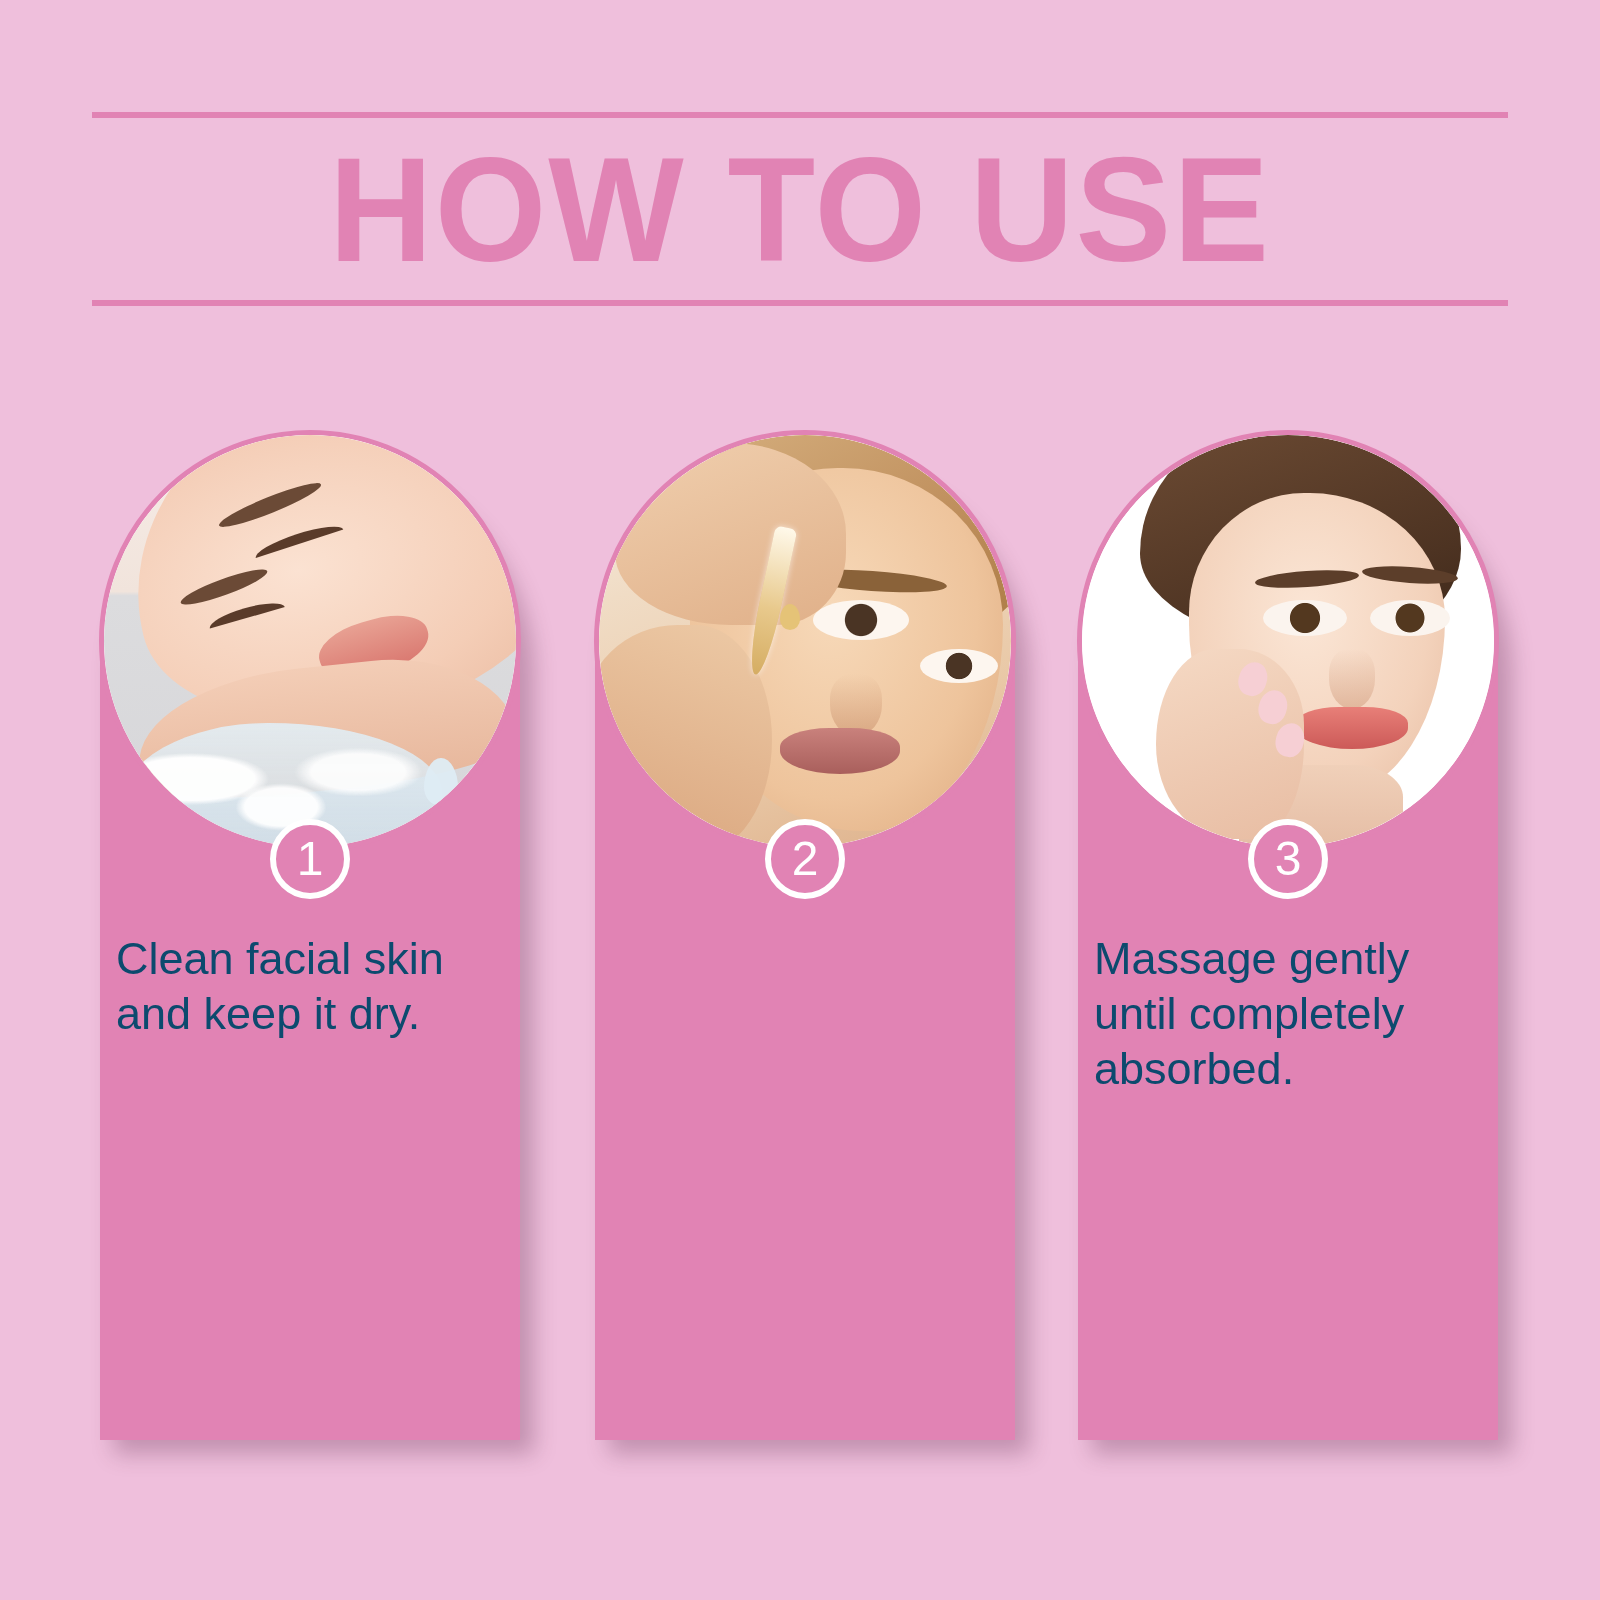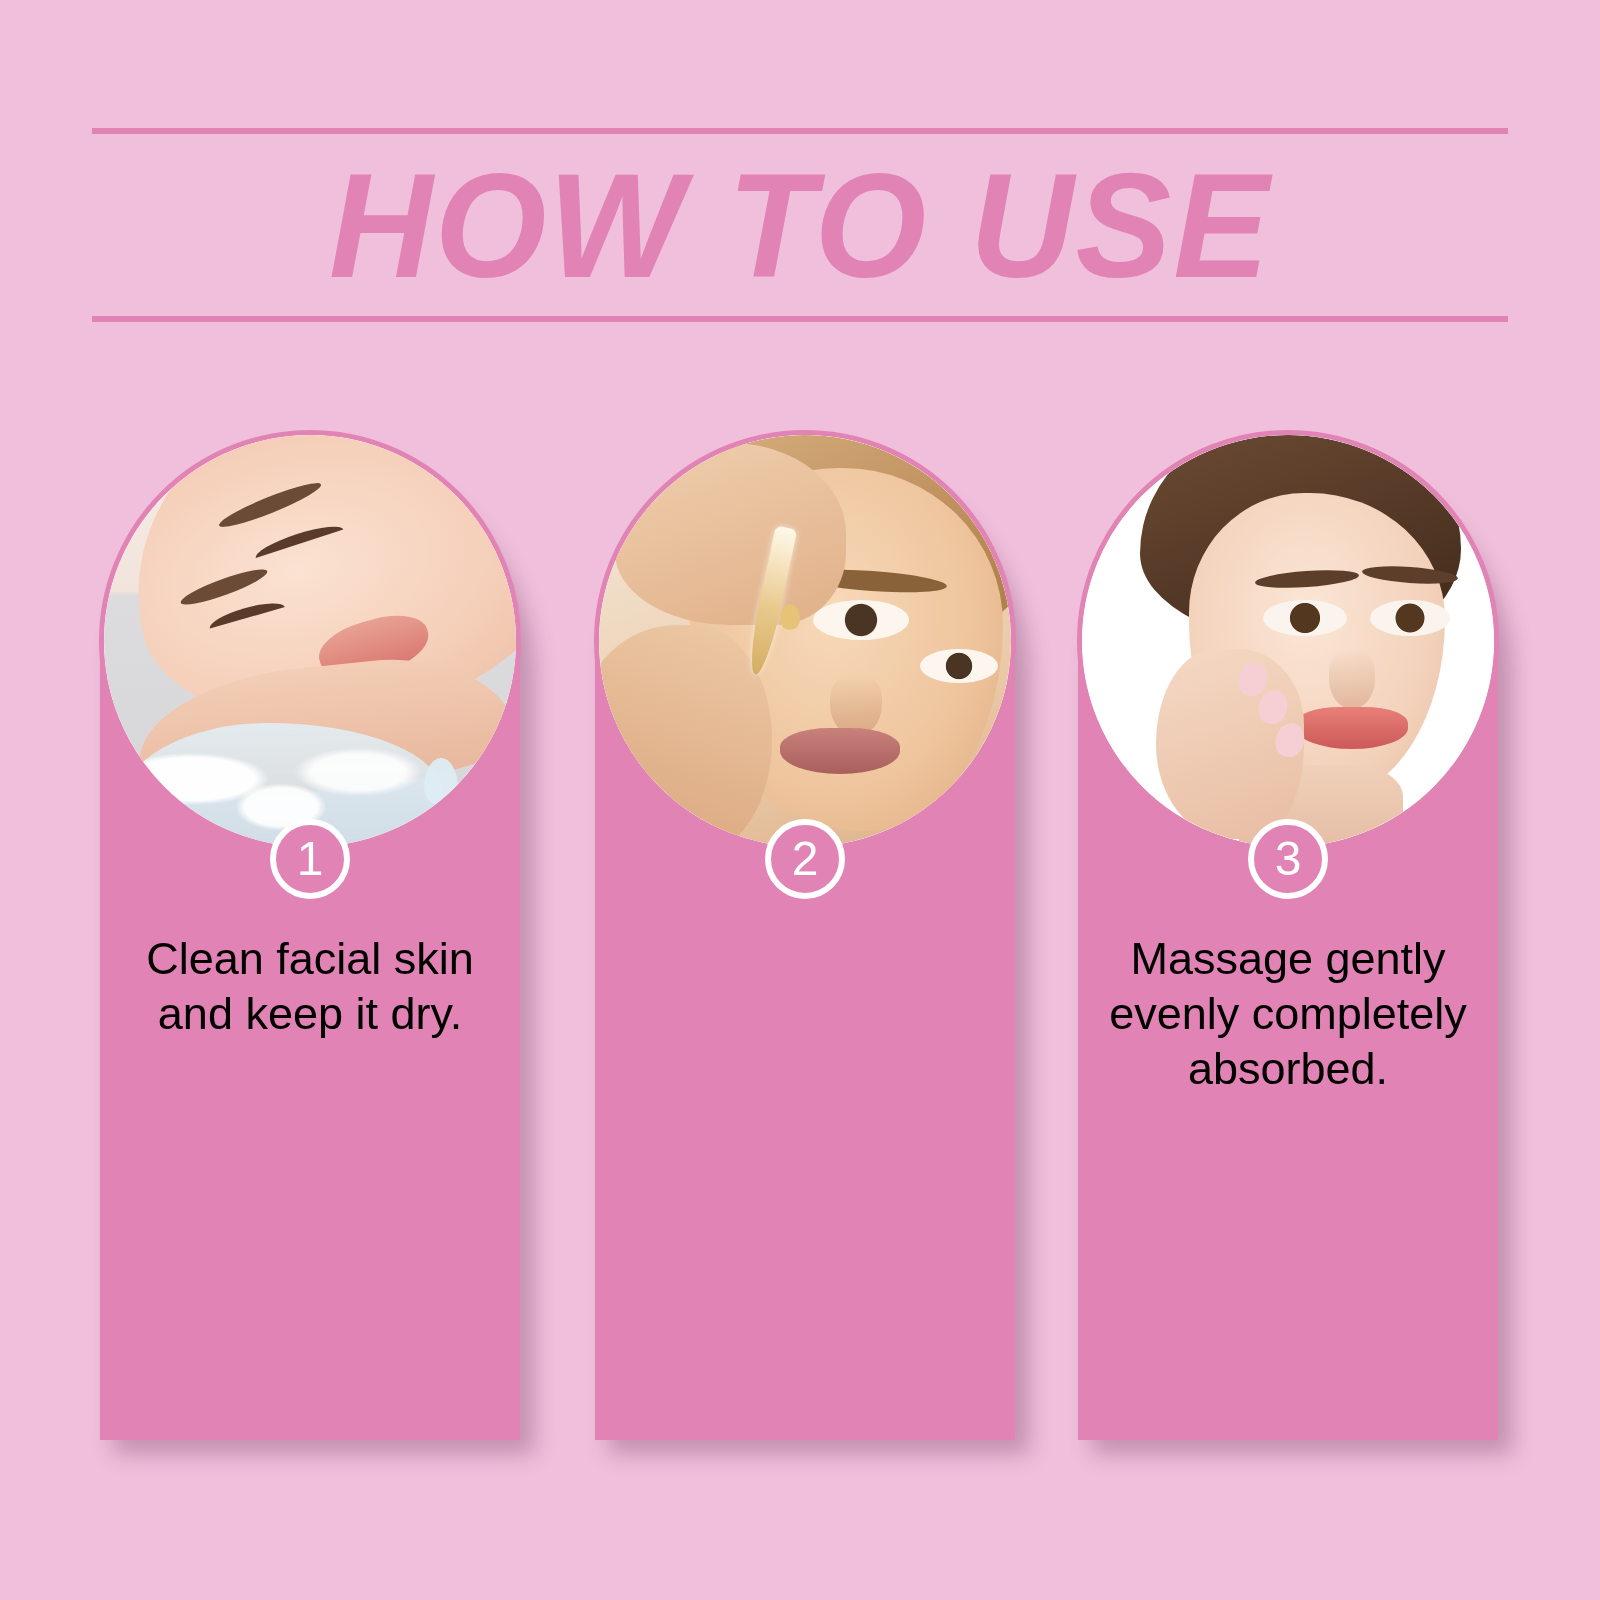--- a/index.html
+++ b/index.html
@@ -19,9 +19,8 @@
   #header {
     position: absolute;
     left: 92px;
-    top: 128px;
+    top: 112px;
     width: 1416px;
-    font-style: italic;
   }
   .rule {
     height: 6px;

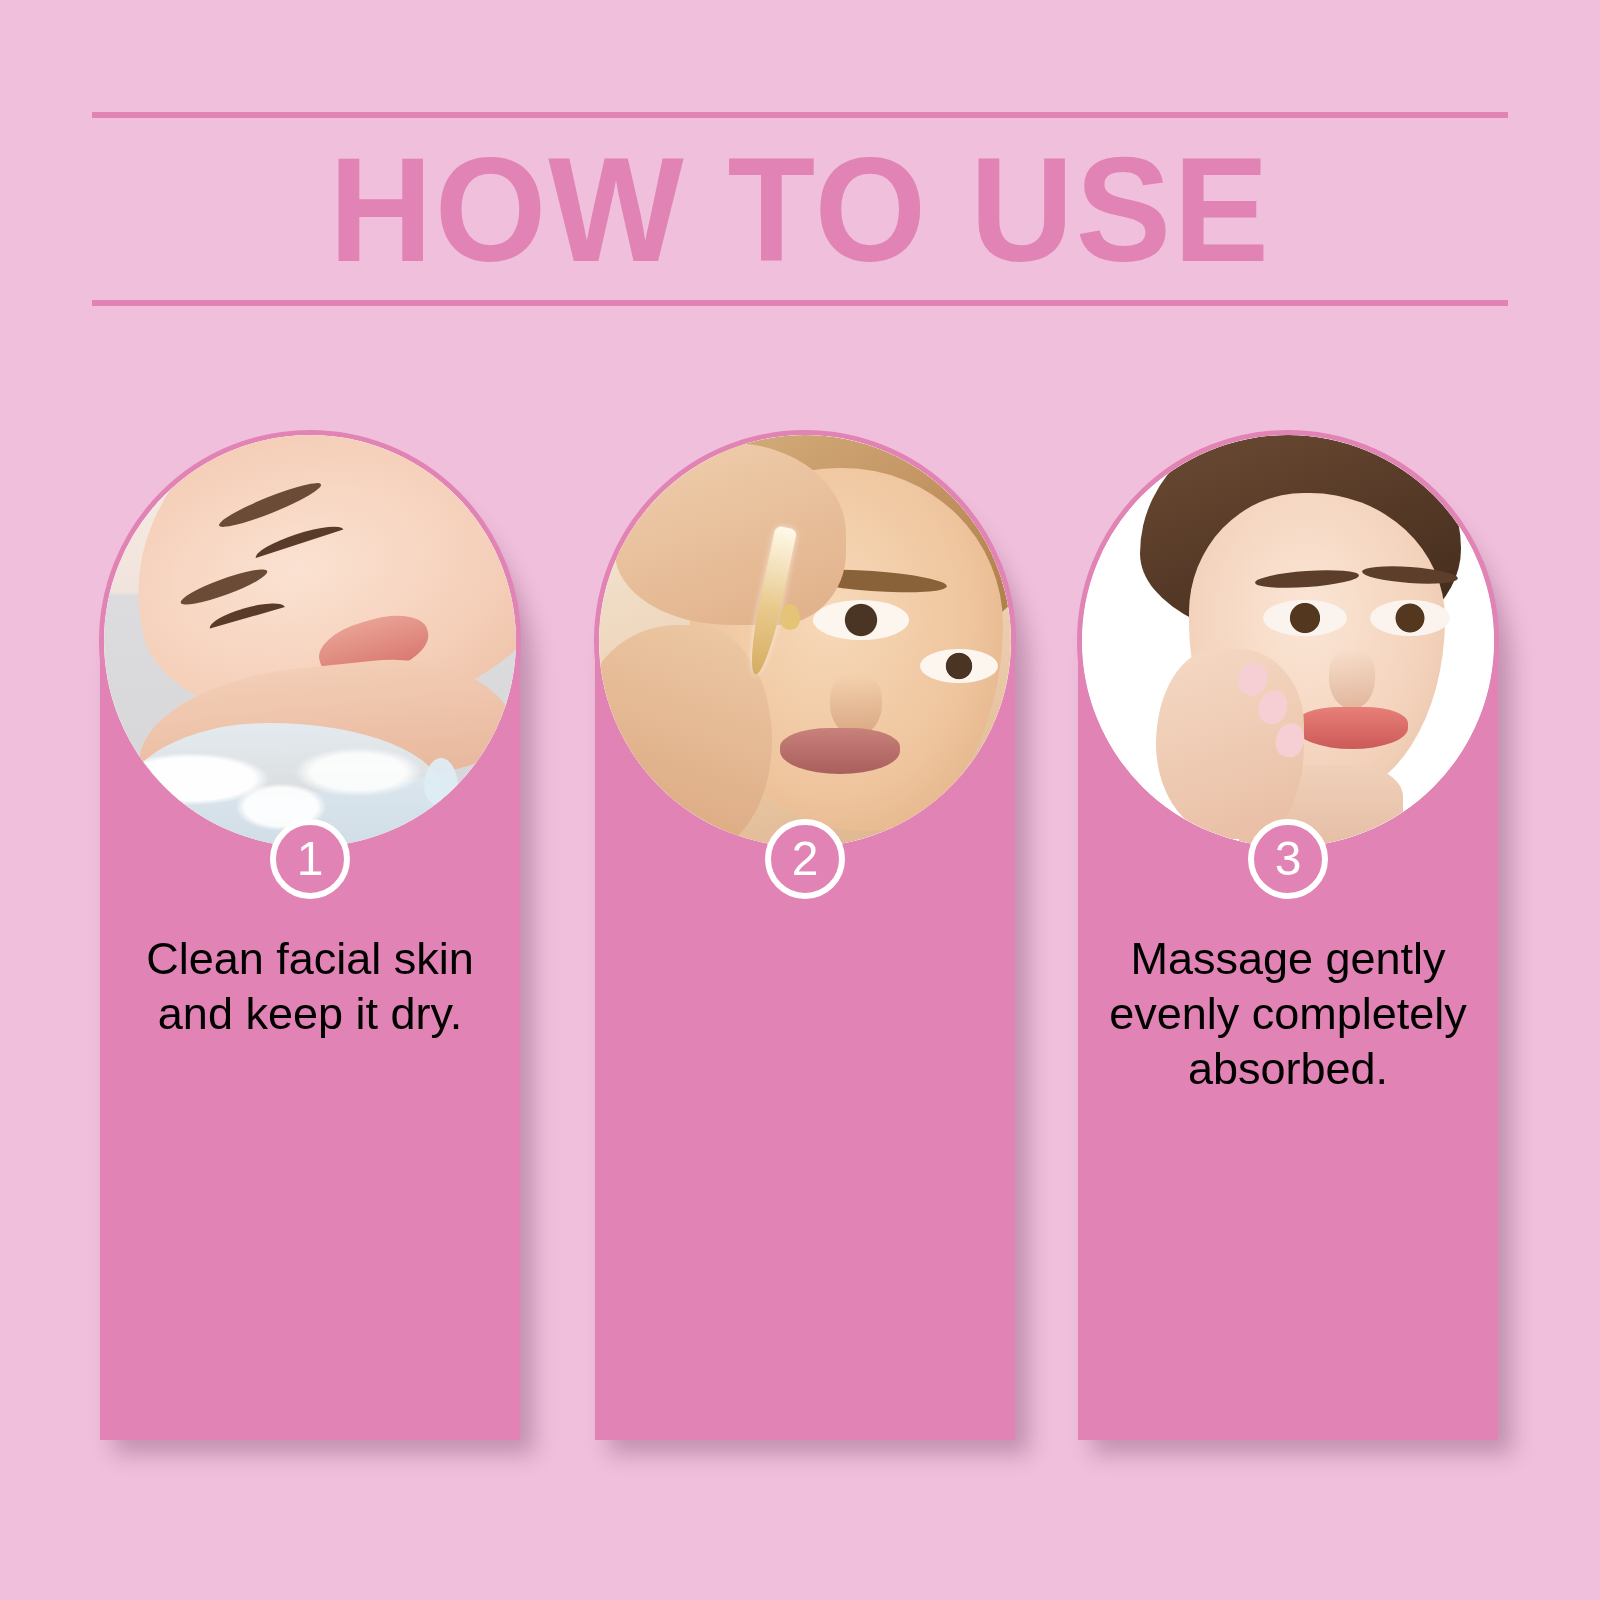--- a/index.html
+++ b/index.html
@@ -297,10 +297,10 @@
     left: 16px;
     right: 16px;
     top: 480px;
-    color: #000000;
+    color: #0c4a6e;
     font-size: 45px;
     line-height: 1.22;
-    text-align: center;
+    text-align: left;
     font-family: "Liberation Sans", sans-serif;
     white-space: pre-line;
   }

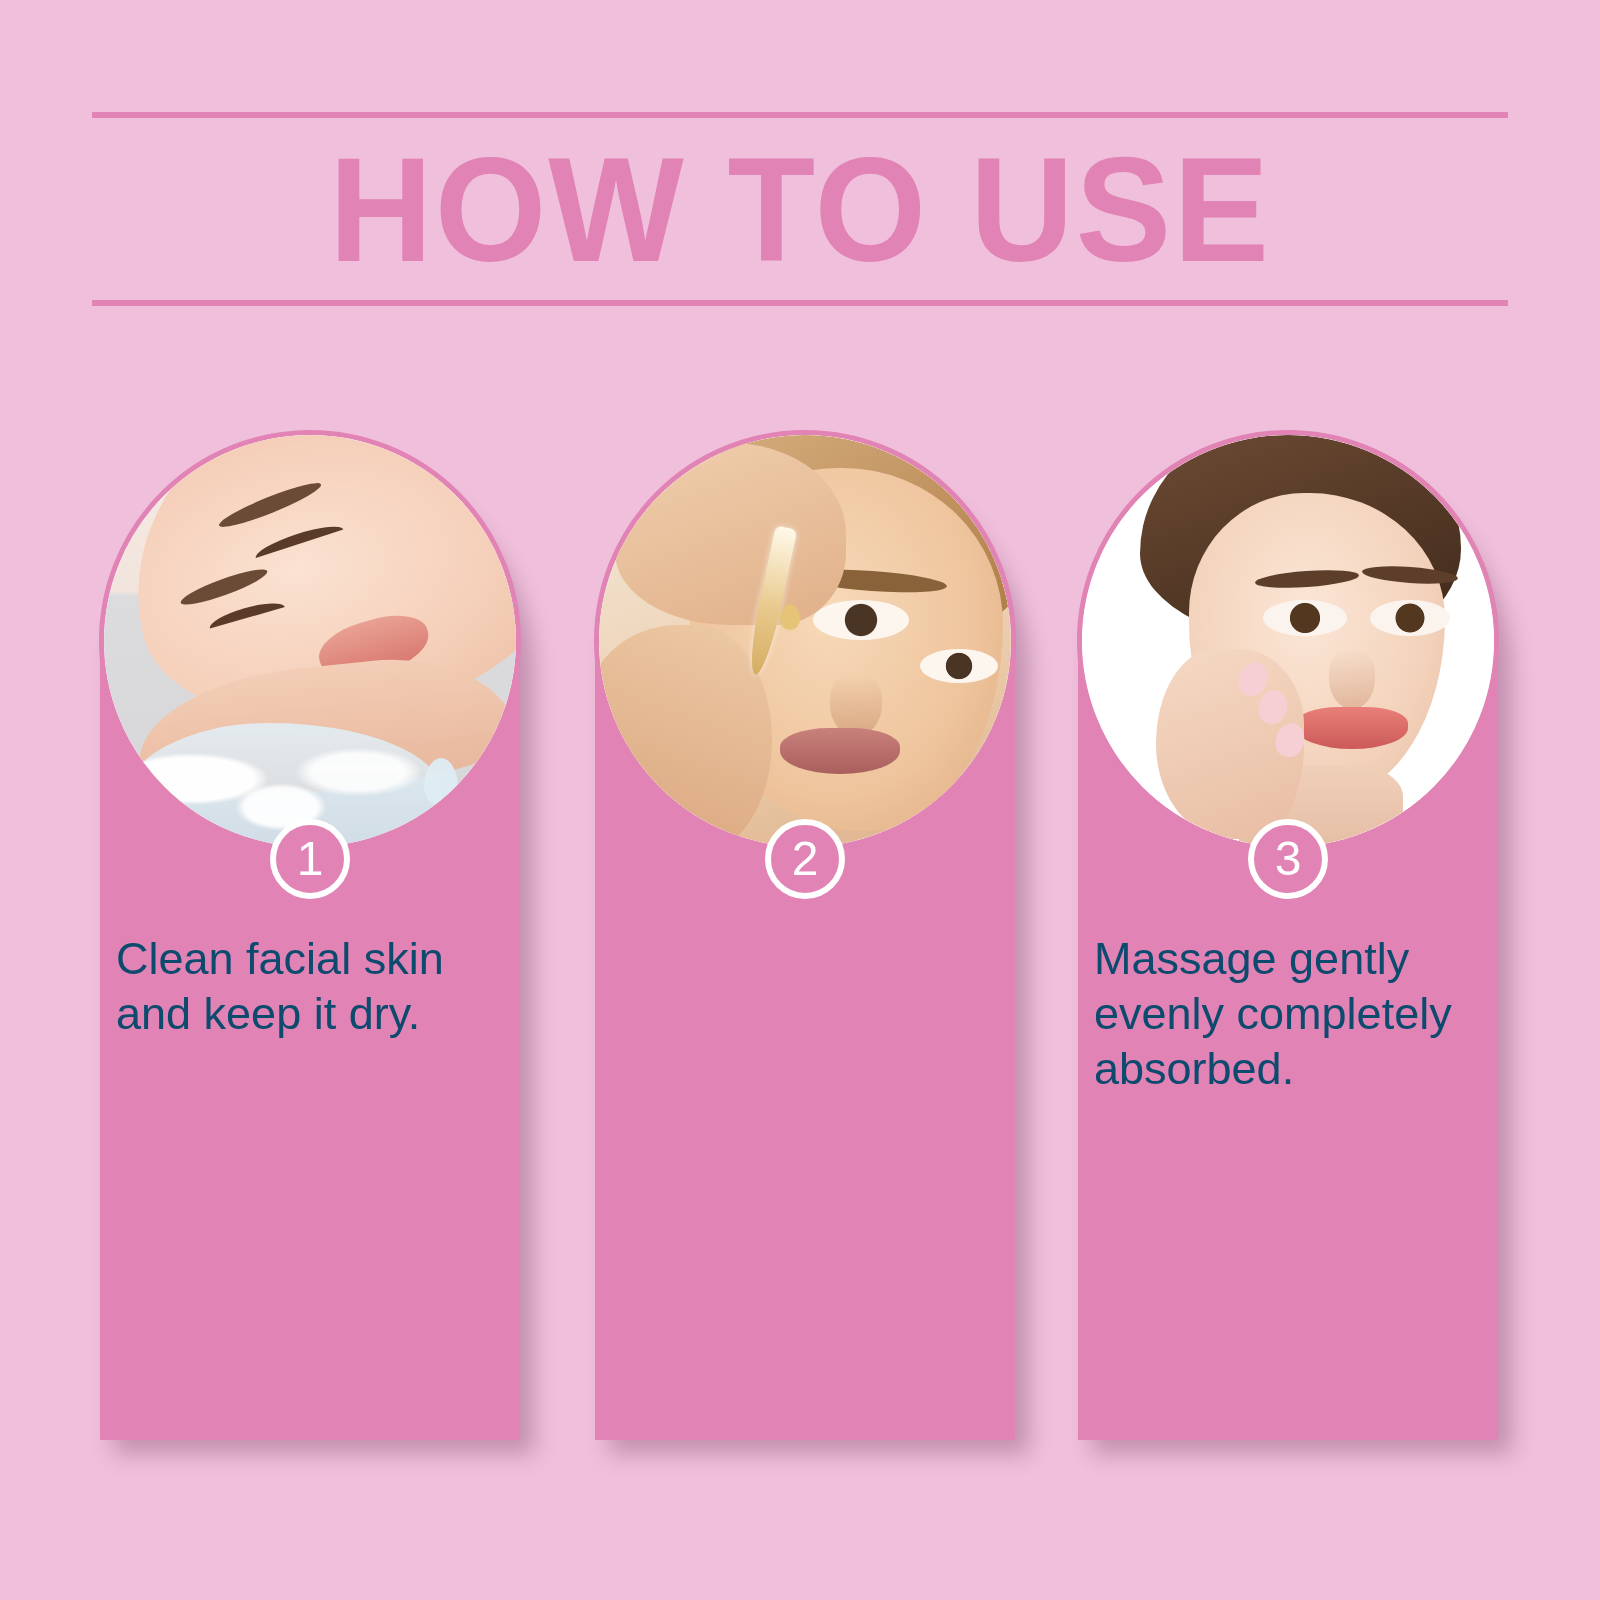--- a/index.html
+++ b/index.html
@@ -377,7 +377,7 @@
     </div>
     <div class="badge">3</div>
     <div class="caption">Massage gently
-evenly completely
+until completely
 absorbed.</div>
   </div>
 

